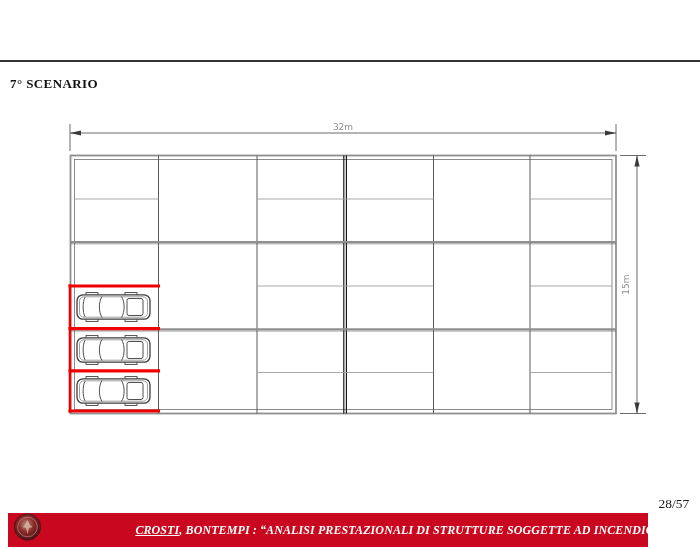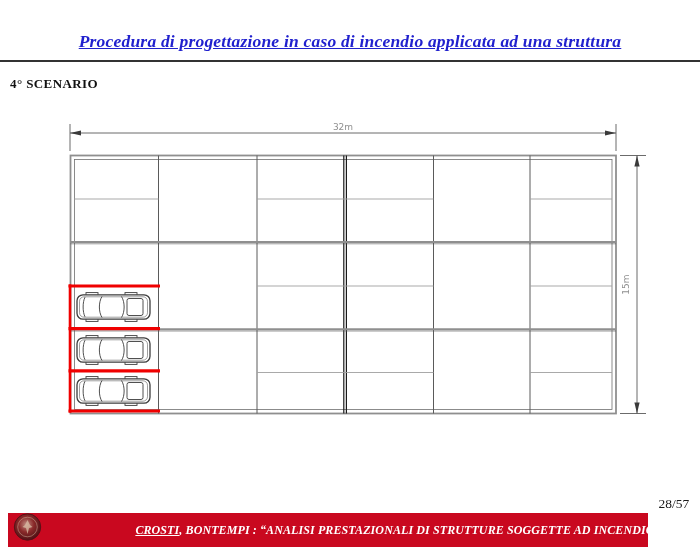--- a/index.html
+++ b/index.html
@@ -32,9 +32,6 @@
 
 <div class="slide">
 
-  <div class="title-wrap">
-    <h1>Procedura di progettazione in caso di incendio applicata ad una struttura</h1>
-  </div>
   <div class="title-rule"></div>
 
   <div class="scenario">4° SCENARIO</div>

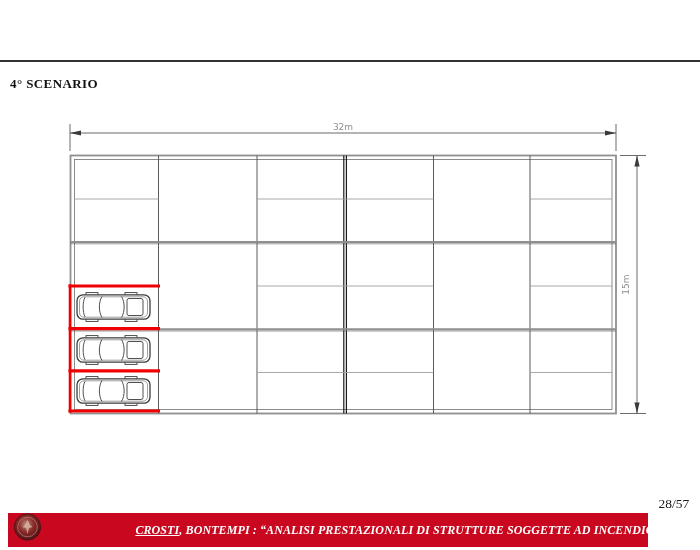--- a/index.html
+++ b/index.html
@@ -34,7 +34,7 @@
 
   <div class="title-rule"></div>
 
-  <div class="scenario">4° SCENARIO</div>
+  <div class="scenario">7° SCENARIO</div>
 
   <svg class="diagram" viewBox="0 0 700 550" xmlns="http://www.w3.org/2000/svg">
     <defs>

